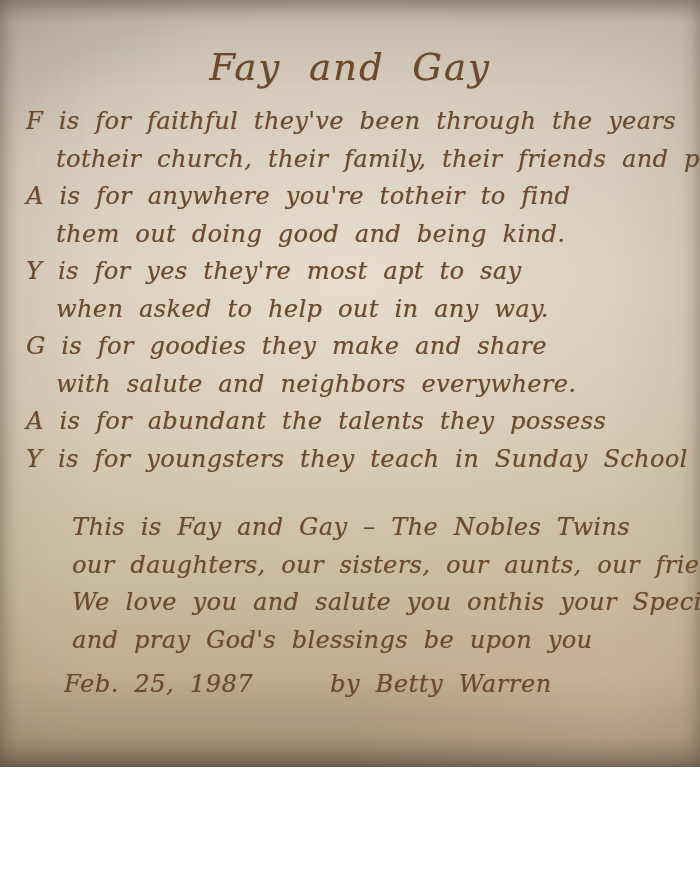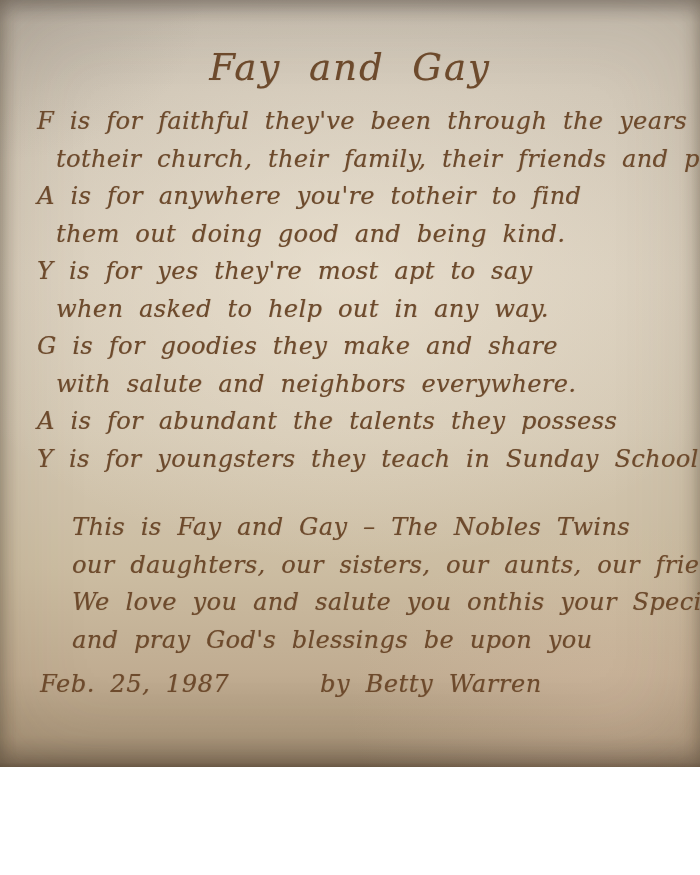--- a/index.html
+++ b/index.html
@@ -56,7 +56,7 @@
     padding-left: 72px;
   }
   .line { white-space: nowrap; }
-  .indent-0 { margin-left: 11px; }
+  .indent-0 { margin-left: 0; }
   .indent-1 { margin-left: 30px; }
   .indent-2 { margin-left: 0; }
   .footer {

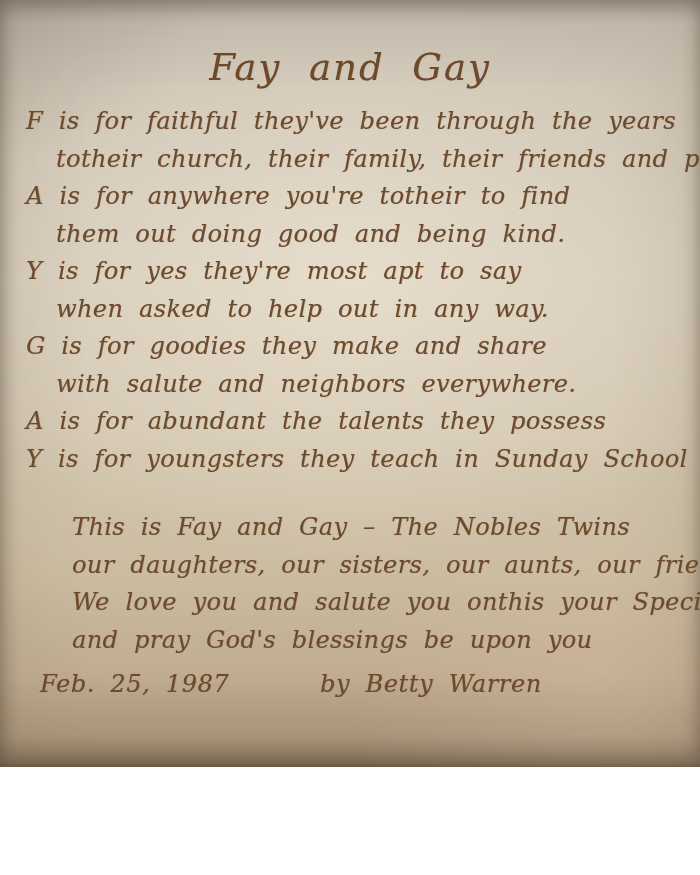--- a/index.html
+++ b/index.html
@@ -62,7 +62,7 @@
   .footer {
     position: relative;
     margin-top: 7px;
-    padding-left: 40px;
+    padding-left: 64px;
     font-size: 24px;
     line-height: 37.5px;
     letter-spacing: 0.6px;

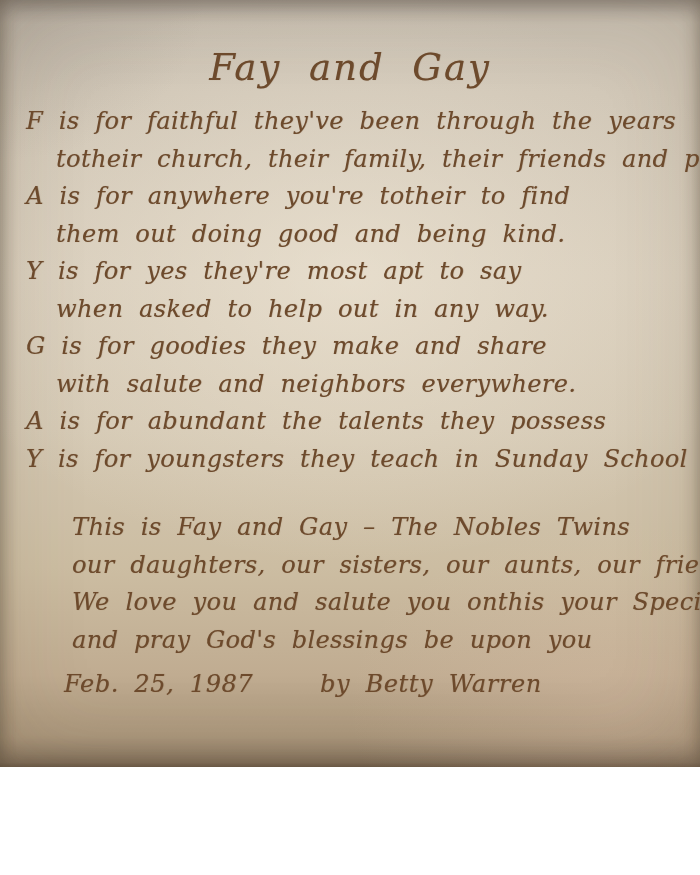--- a/index.html
+++ b/index.html
@@ -71,7 +71,7 @@
   }
   .byline {
     position: absolute;
-    left: 320px;
+    left: 330px;
     top: 0;
   }
 </style>

